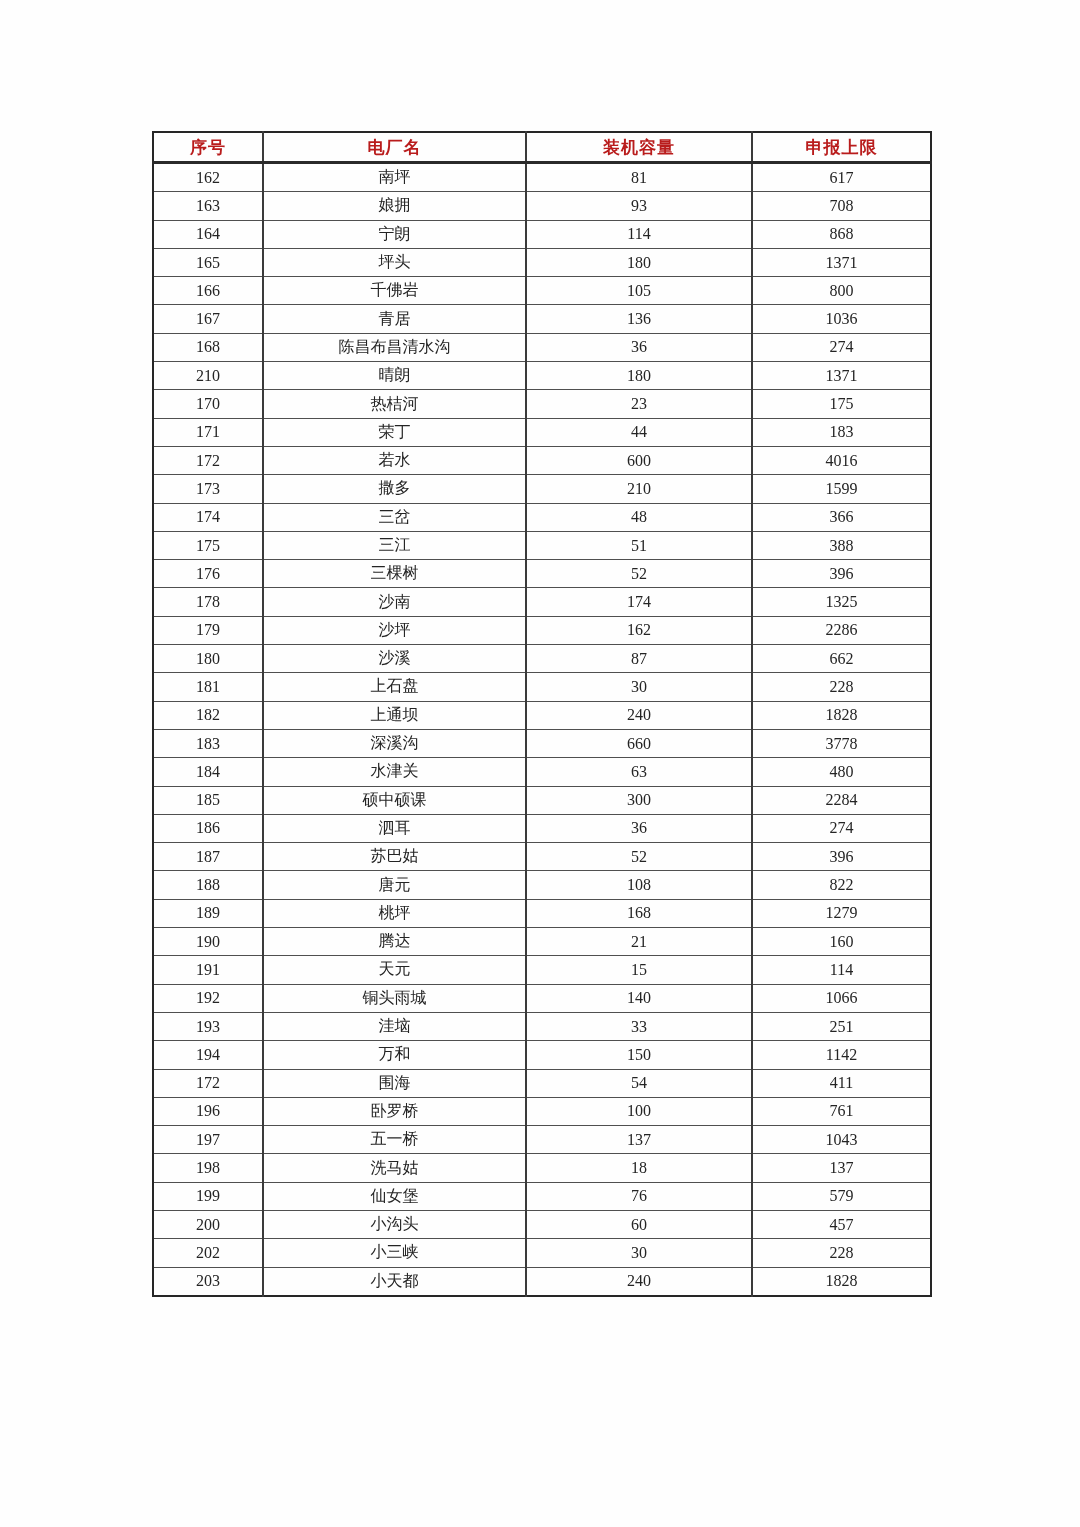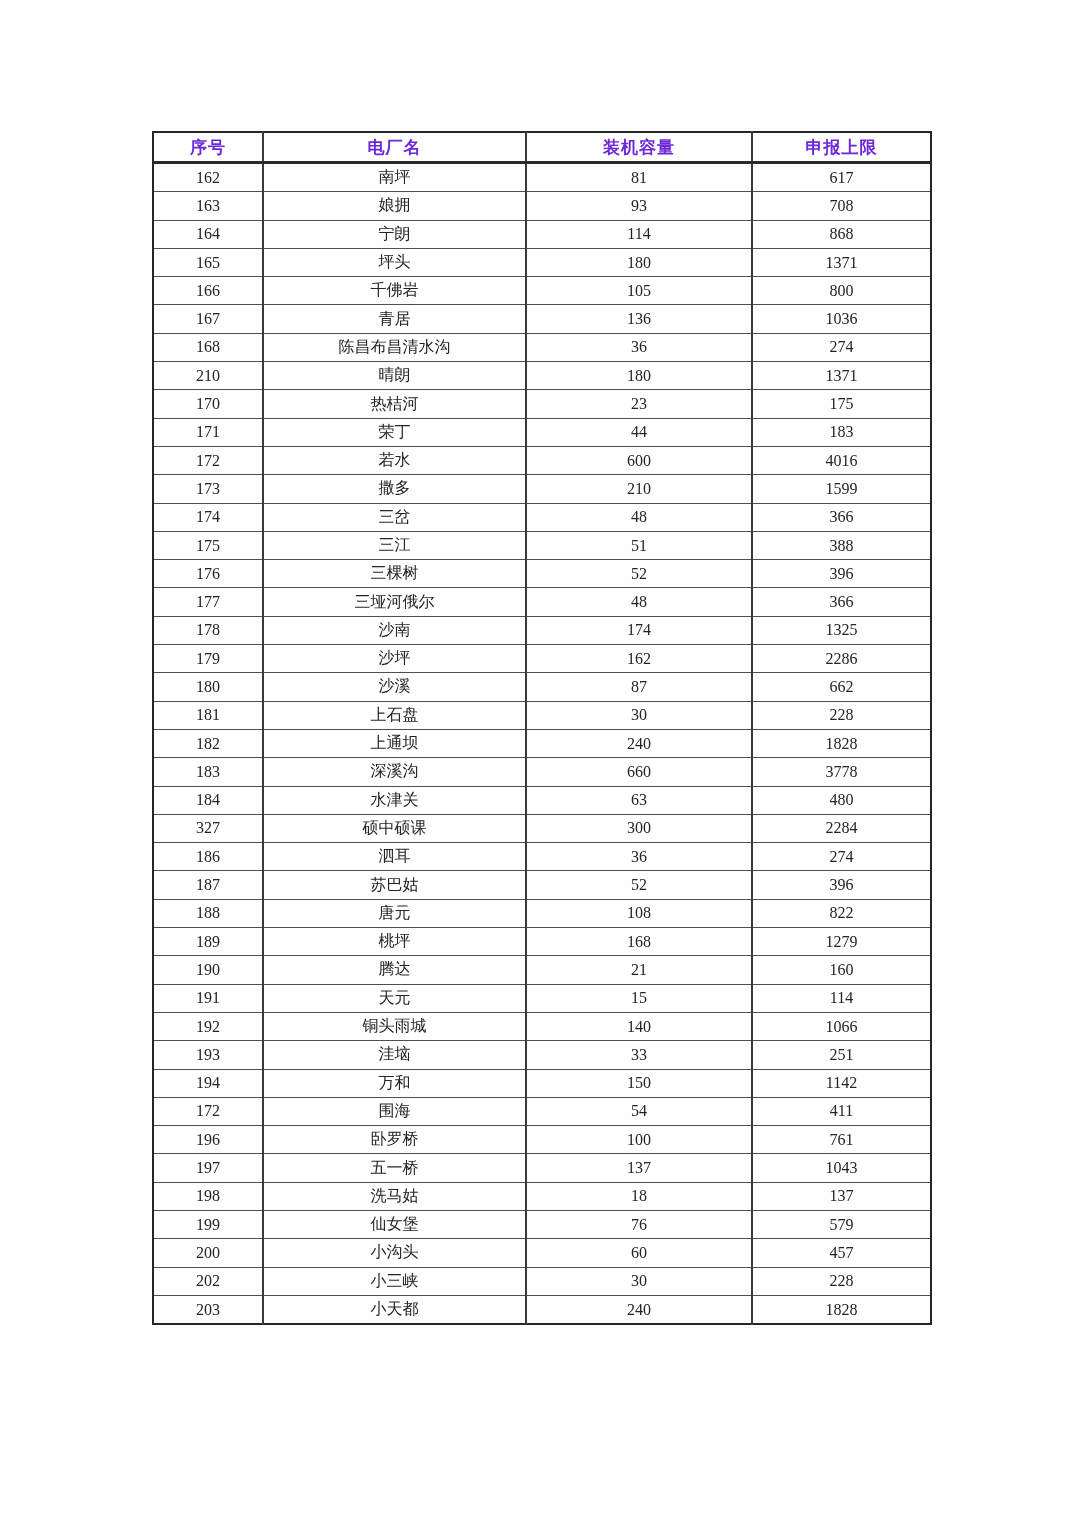--- a/index.html
+++ b/index.html
@@ -32,7 +32,7 @@
     height: 28px;
     font-size: 17px;
     font-weight: bold;
-    color: #6d28d9;
+    color: #b91c1c;
     text-align: center;
     vertical-align: middle;
     border-left: 2px solid #3a3a3a;

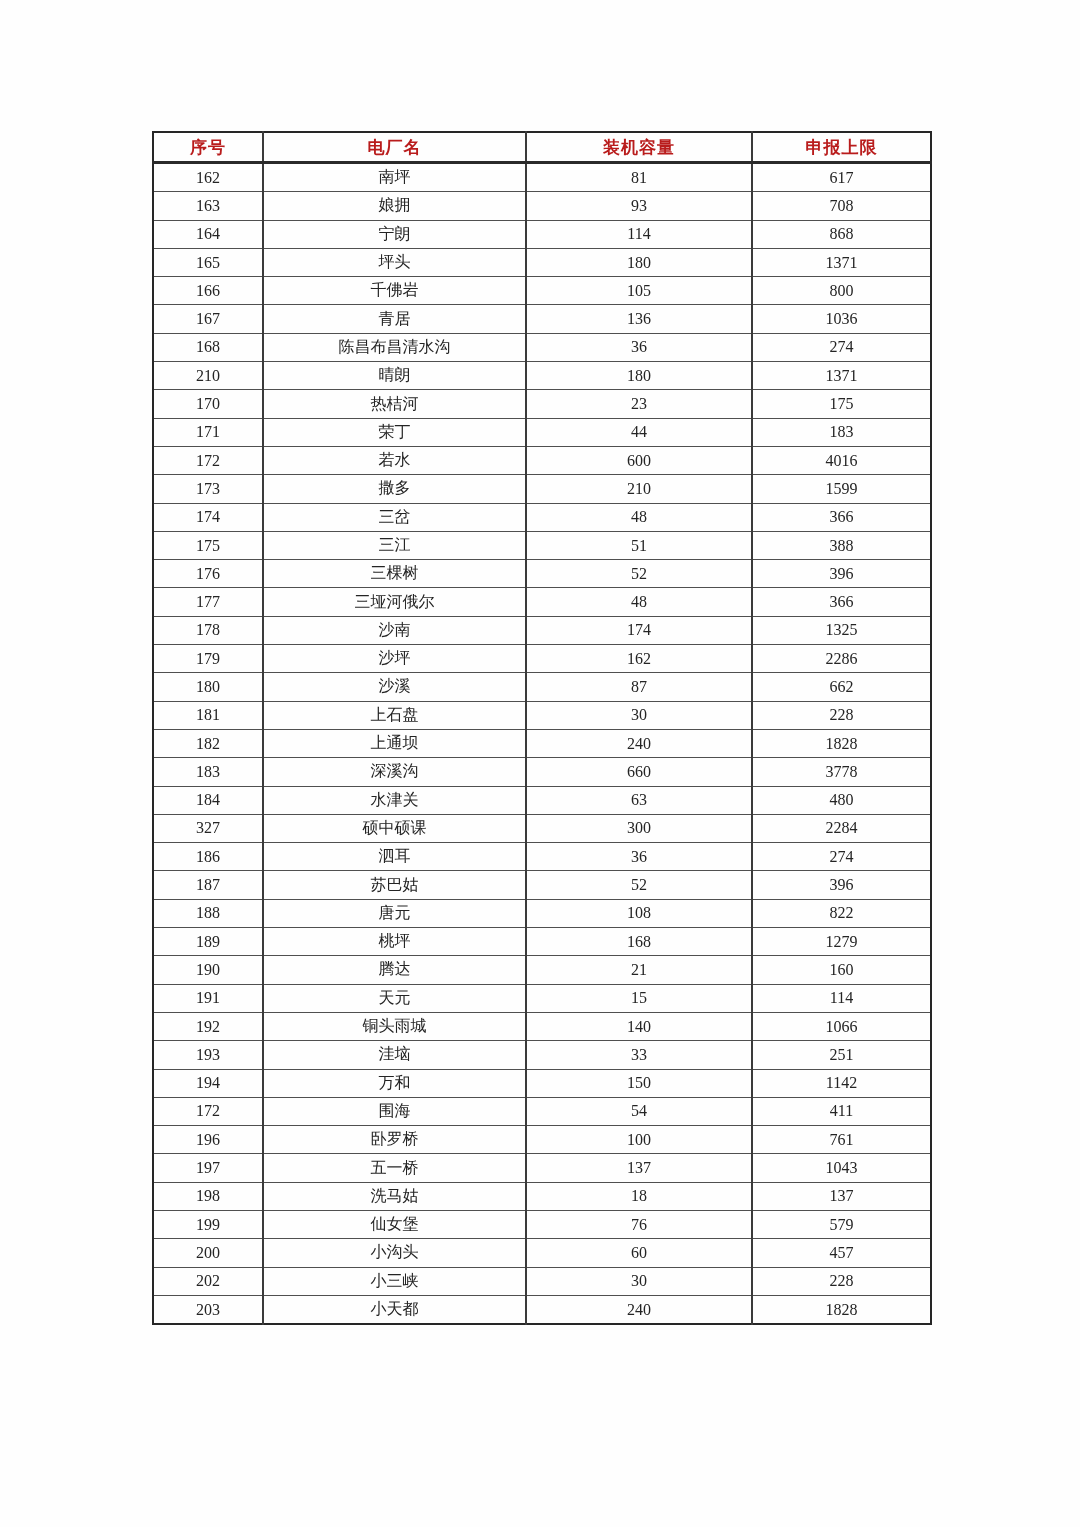--- a/index.html
+++ b/index.html
@@ -168,12 +168,6 @@
           <td>396</td>
         </tr>
         <tr>
-          <td>177</td>
-          <td>三垭河俄尔</td>
-          <td>48</td>
-          <td>366</td>
-        </tr>
-        <tr>
           <td>178</td>
           <td>沙南</td>
           <td>174</td>

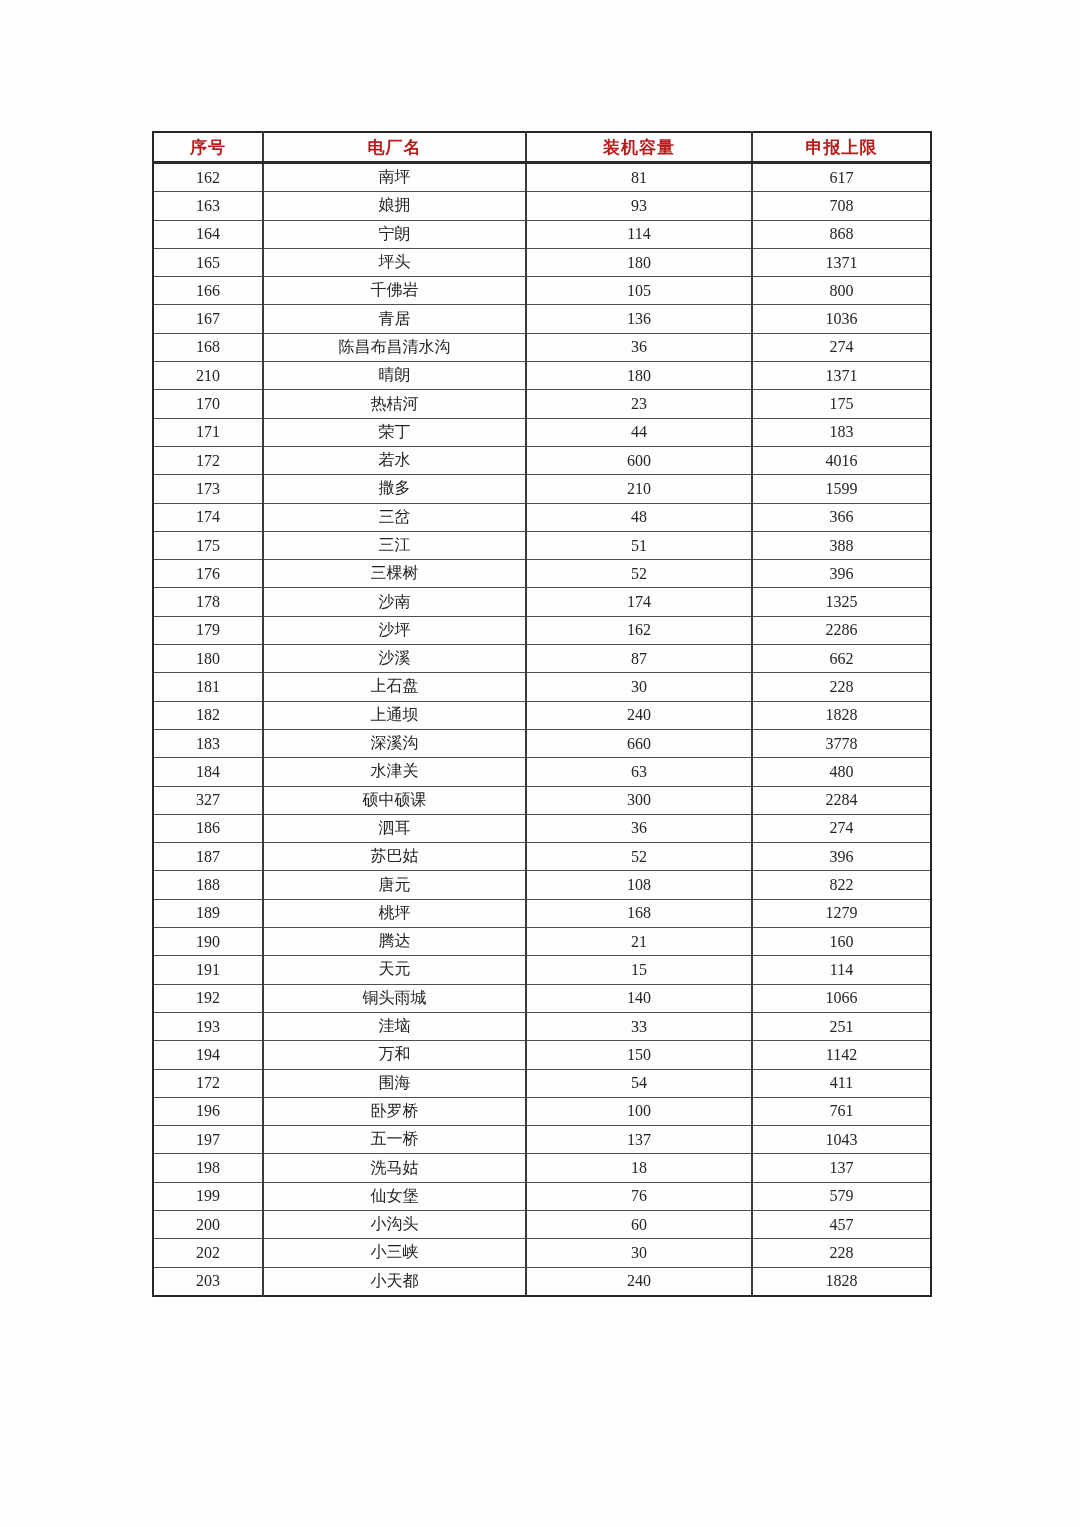--- a/index.html
+++ b/index.html
@@ -210,7 +210,7 @@
           <td>480</td>
         </tr>
         <tr>
-          <td>327</td>
+          <td>185</td>
           <td>硕中硕课</td>
           <td>300</td>
           <td>2284</td>

